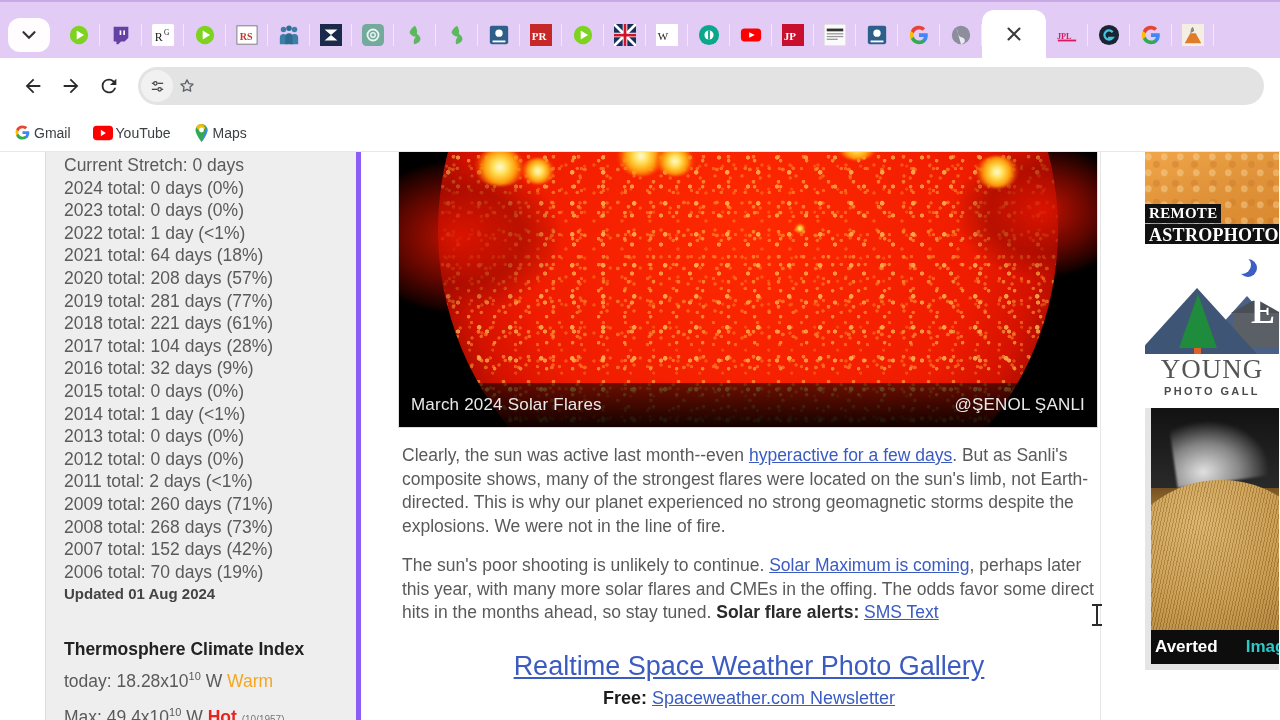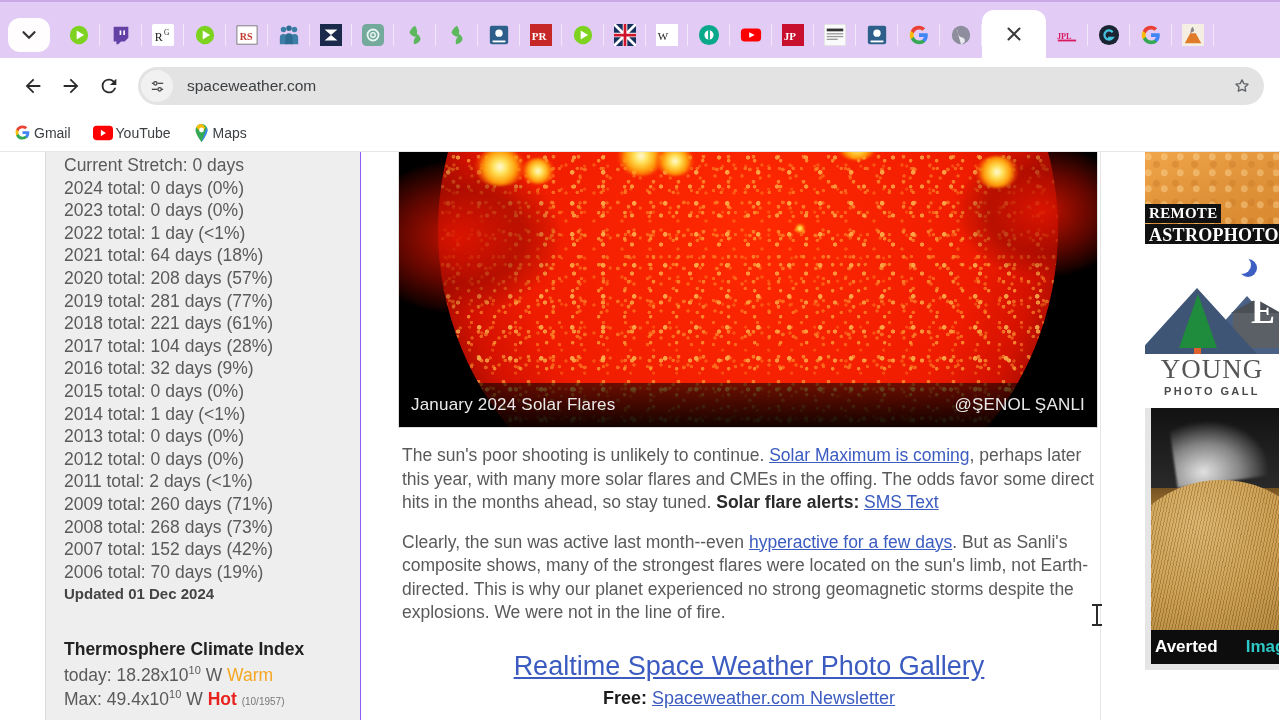--- a/index.html
+++ b/index.html
@@ -683,7 +683,6 @@
         <line x1="17.8" y1="16" x2="20" y2="16" stroke="#444" stroke-width="1.8"></line>
       </svg>
     </div>
-    <div id="urltext" title="spaceweather.com">spaceweather.com</div>
     <div id="starbtn">
       <svg width="20" height="20" viewBox="0 0 24 24">
         <path d="M12 4.6l2.2 4.5 5 .7-3.6 3.5.85 4.95L12 16l-4.45 2.25.85-4.95L4.8 9.8l5-.7z" fill="none" stroke="#5f6368" stroke-width="1.6" stroke-linejoin="round"></path>

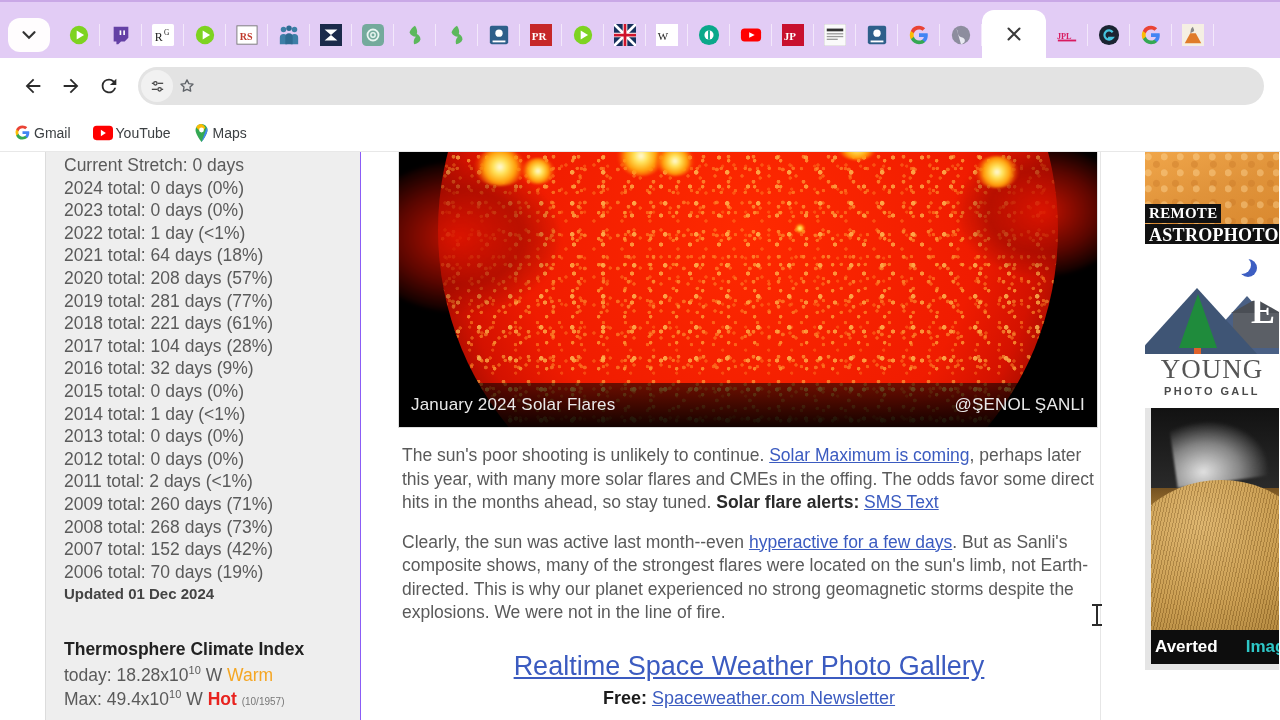--- a/index.html
+++ b/index.html
@@ -132,7 +132,7 @@
     flex: 0 0 auto;
     background: #eeeeee;
     border-left: 1px solid #dcdcdc;
-    border-right: 1px solid #8b5cf6;
+    border-right: 5px solid #8b5cf6;
     height: 568px;
     padding: 2px 0 0 18px;
     font-size: 17.5px;

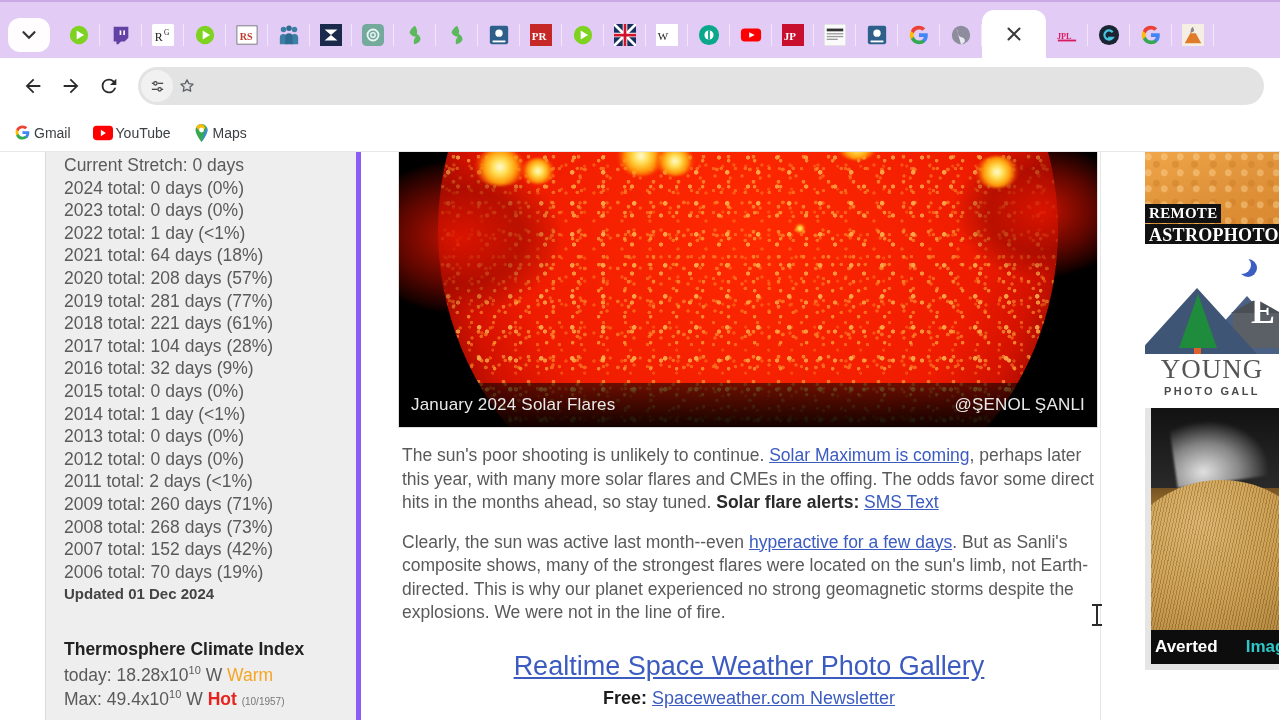--- a/index.html
+++ b/index.html
@@ -780,7 +780,7 @@
       <div class="flare" style="right:78px; top:4px; width:44px; height:32px;"></div>
       <div class="flare" style="left:396px; top:72px; width:10px; height:9px;"></div>
       <div id="capbar">
-        <span>January 2024 Solar Flares</span>
+        <span>March 2024 Solar Flares</span>
         <span class="credit">@ŞENOL ŞANLI</span>
       </div>
     </div>

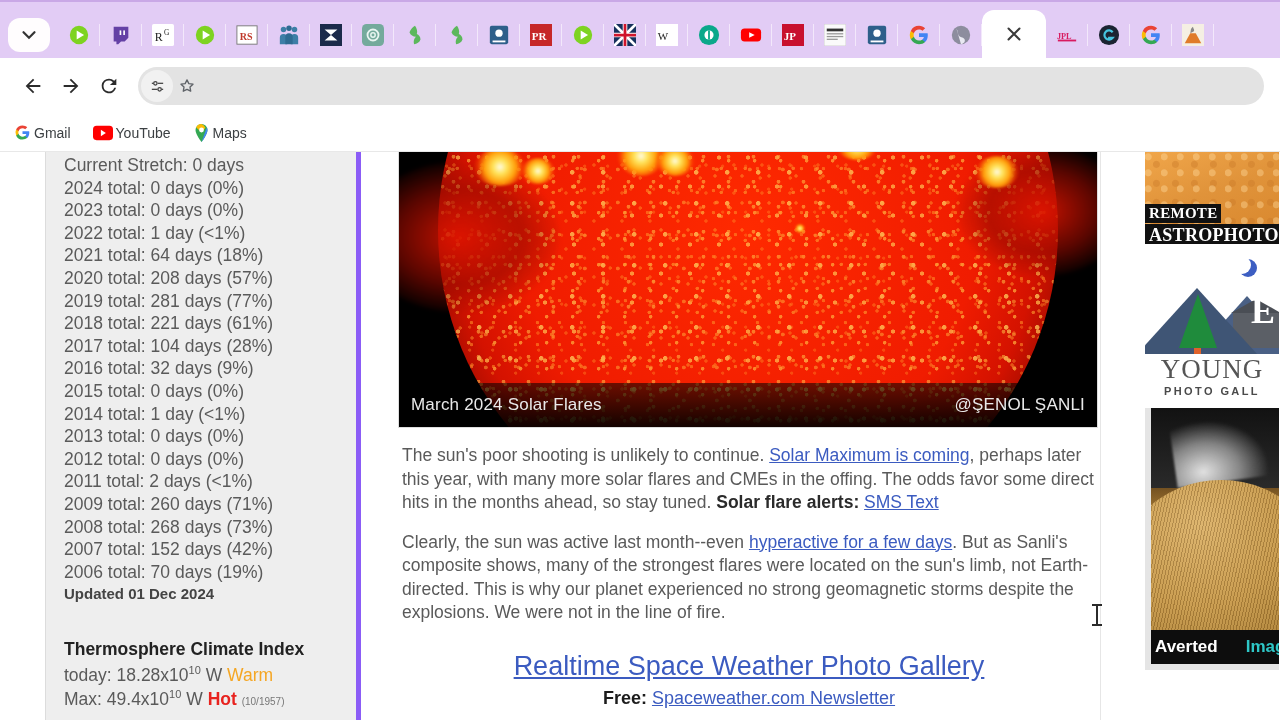--- a/index.html
+++ b/index.html
@@ -786,11 +786,11 @@
     </div>
 
     <p>
+      <span>Clearly, the sun was active last month--even </span><a href="#">hyperactive for a few days</a><span>. But as Sanli's composite shows, many of the strongest flares were located on the sun's limb, not Earth-directed. This is why our planet experienced no strong geomagnetic storms despite the explosions. We were not in the line of fire.</span>
+    </p>
+
+    <p>
       <span>The sun's poor shooting is unlikely to continue. </span><a href="#">Solar Maximum is coming</a><span>, perhaps later this year, with many more solar flares and CMEs in the offing. The odds favor some direct hits in the months ahead, so stay tuned. </span><b>Solar flare alerts:</b> <a href="#">SMS Text</a>
-    </p>
-
-    <p>
-      <span>Clearly, the sun was active last month--even </span><a href="#">hyperactive for a few days</a><span>. But as Sanli's composite shows, many of the strongest flares were located on the sun's limb, not Earth-directed. This is why our planet experienced no strong geomagnetic storms despite the explosions. We were not in the line of fire.</span>
     </p>
 
     <div id="gallery">

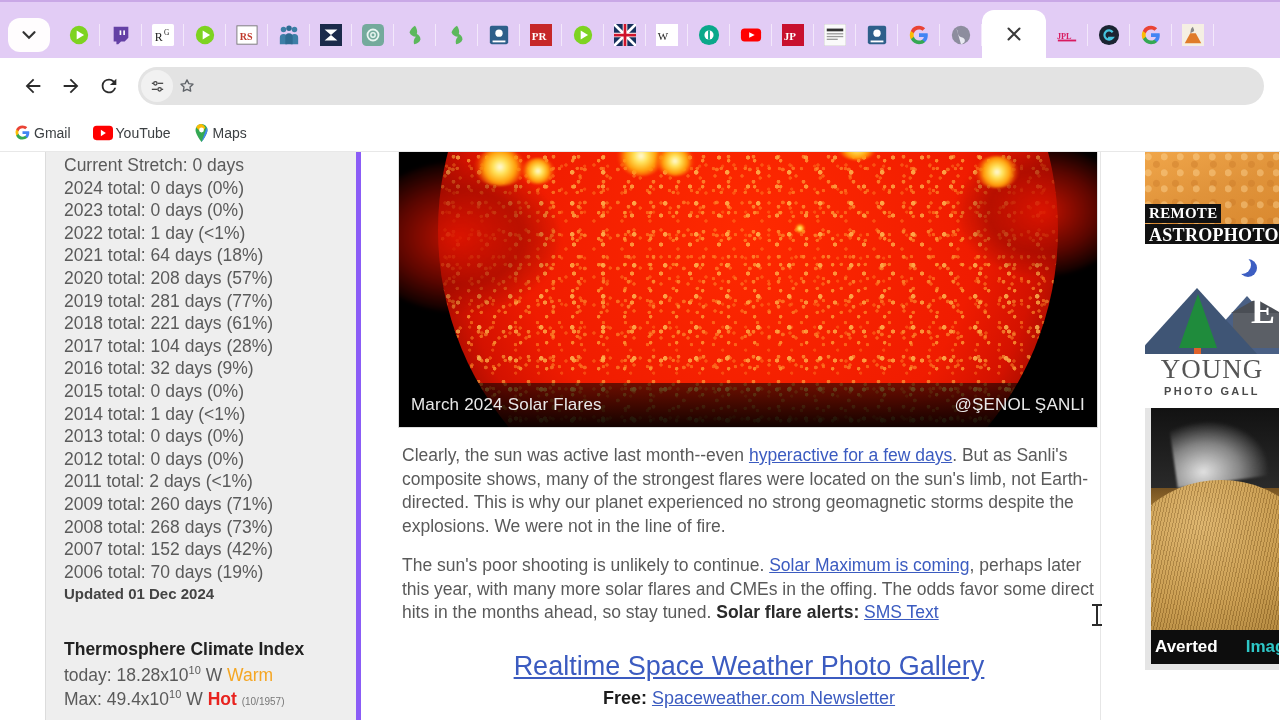--- a/index.html
+++ b/index.html
@@ -745,7 +745,7 @@
         <div class="stat">2007 total: 152 days (42%)</div>
         <div class="stat">2006 total: 70 days (19%)</div>
       </div>
-    <div class="updated">Updated 01 Dec 2024</div>
+    <div class="updated">Updated 01 Aug 2024</div>
     <div class="spacer"></div>
     <h3>Thermosphere Climate Index</h3>
     <div class="tci">

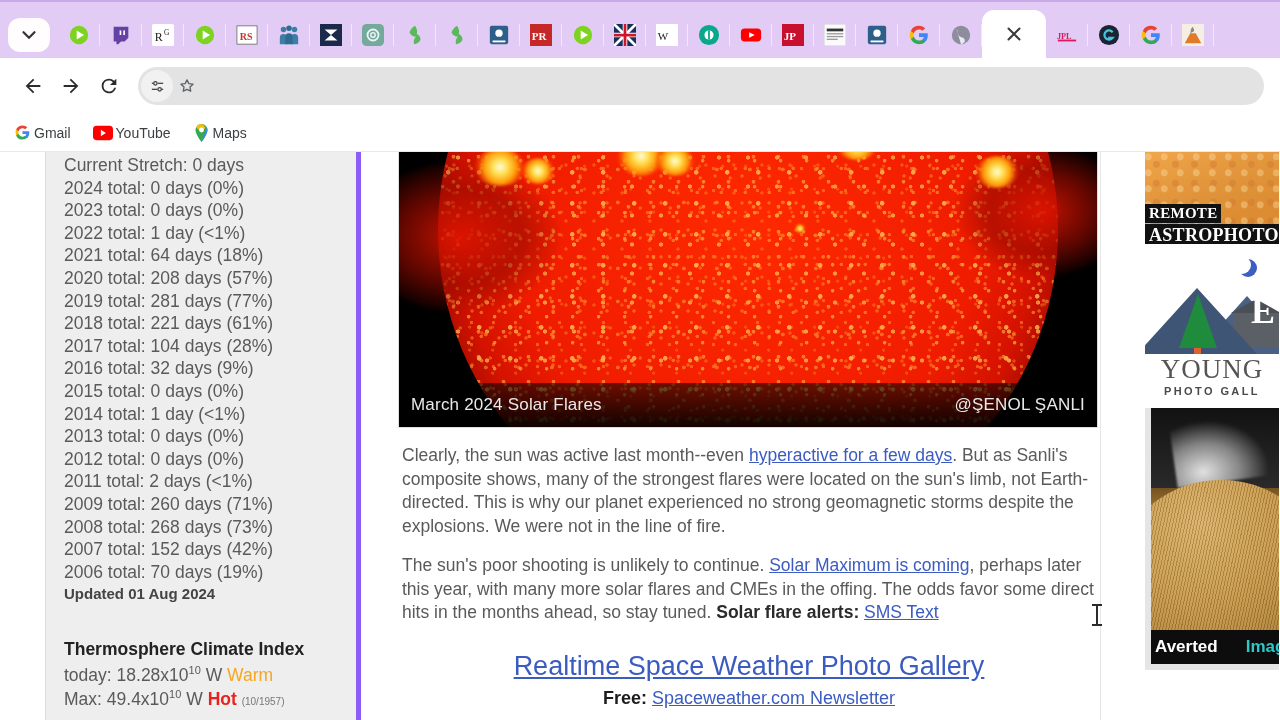--- a/index.html
+++ b/index.html
@@ -147,7 +147,7 @@
     line-height: 24px;
     margin-top: 12px;
   }
-  #sidebar .tci { color:#5a5a5a; font-size:17.5px; line-height:19px; white-space:nowrap;}
+  #sidebar .tci { color:#5a5a5a; font-size:17.5px; line-height:31px; white-space:nowrap;}
   #sidebar sup { font-size: 11px; }
   .warm { color:#f5a623; }
   .hot { color:#e8231f; font-weight:bold; }

